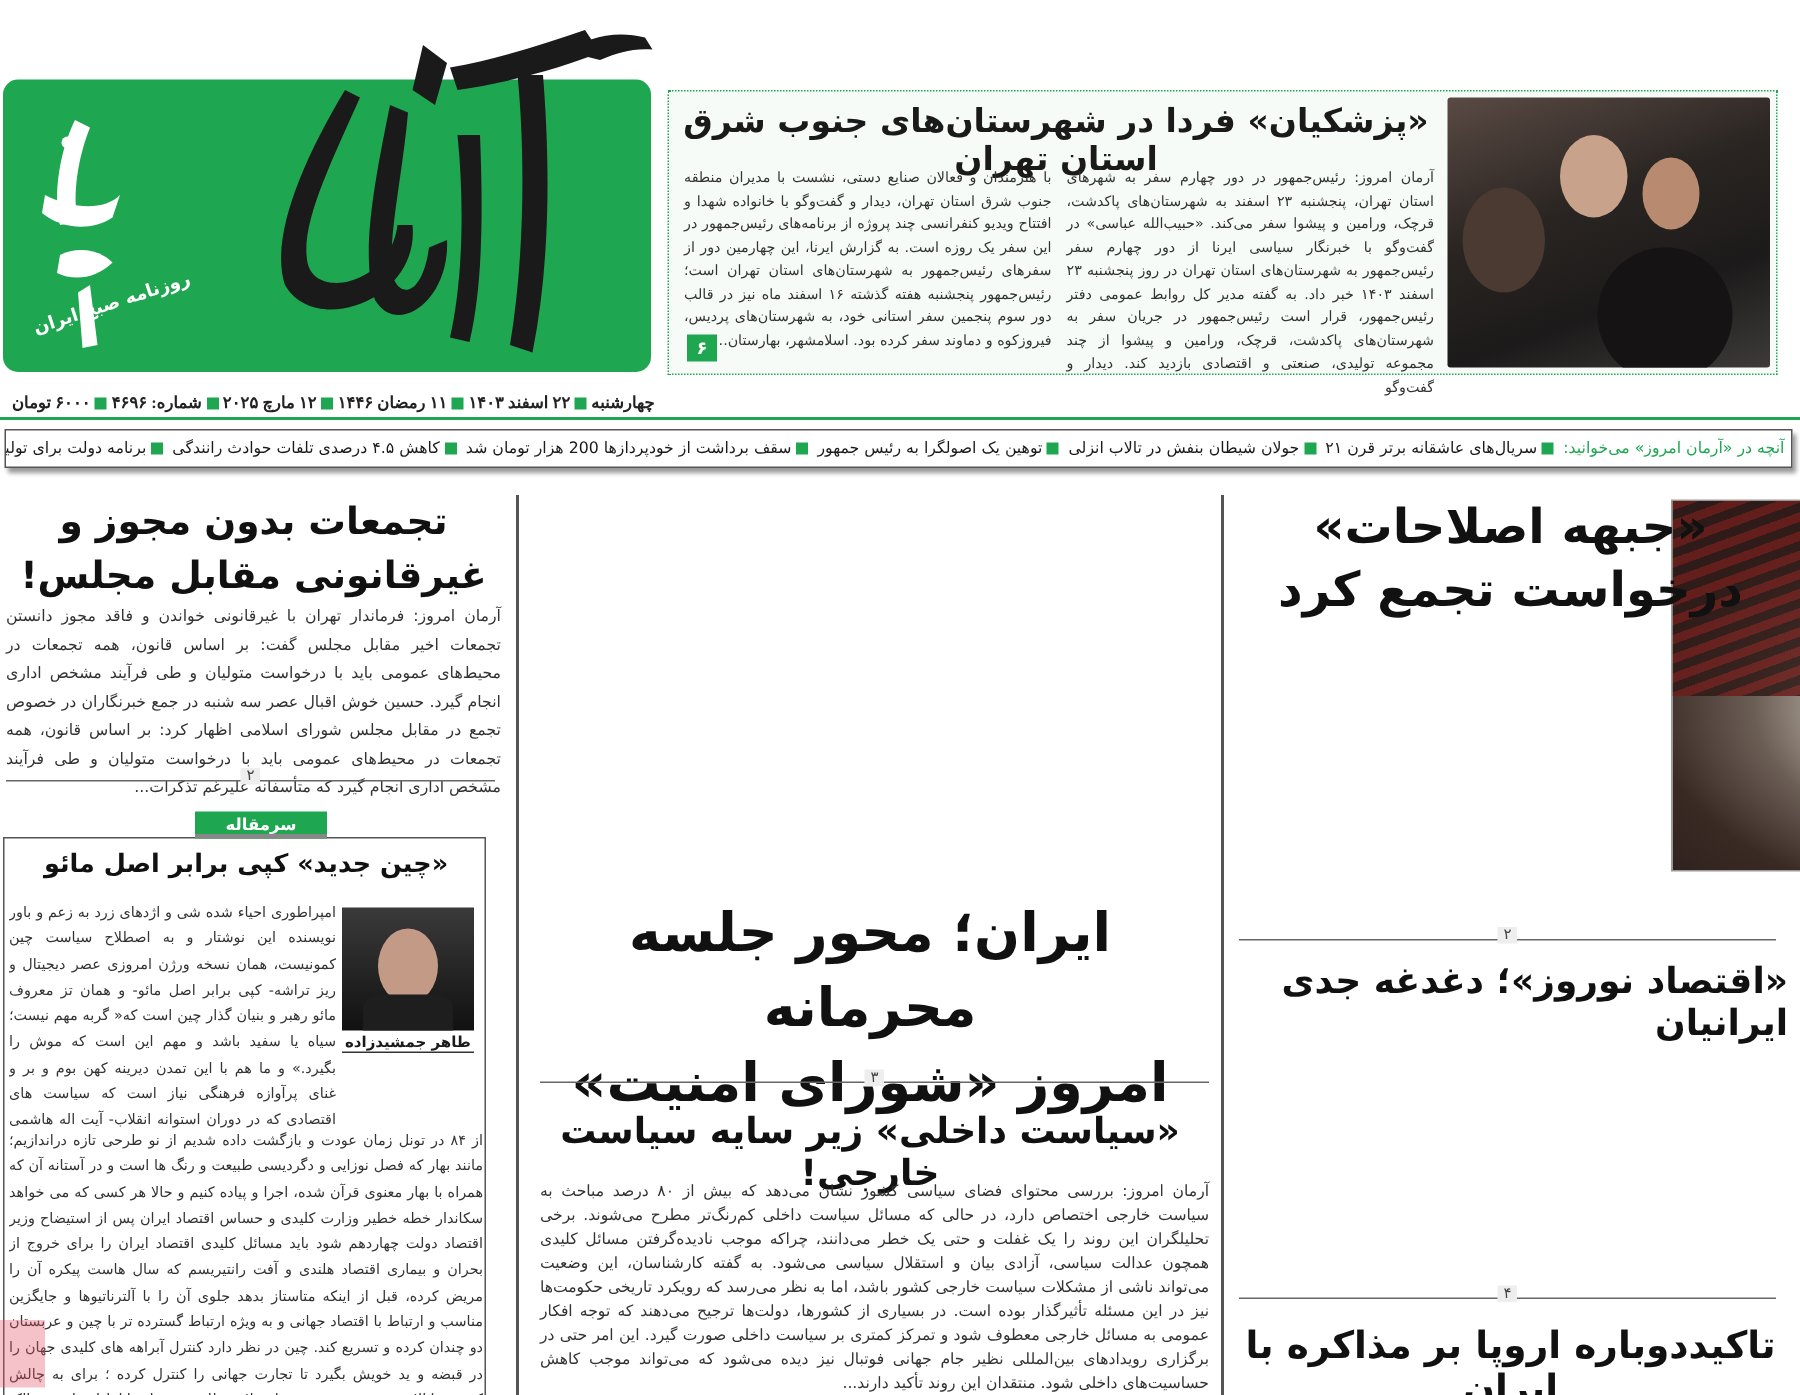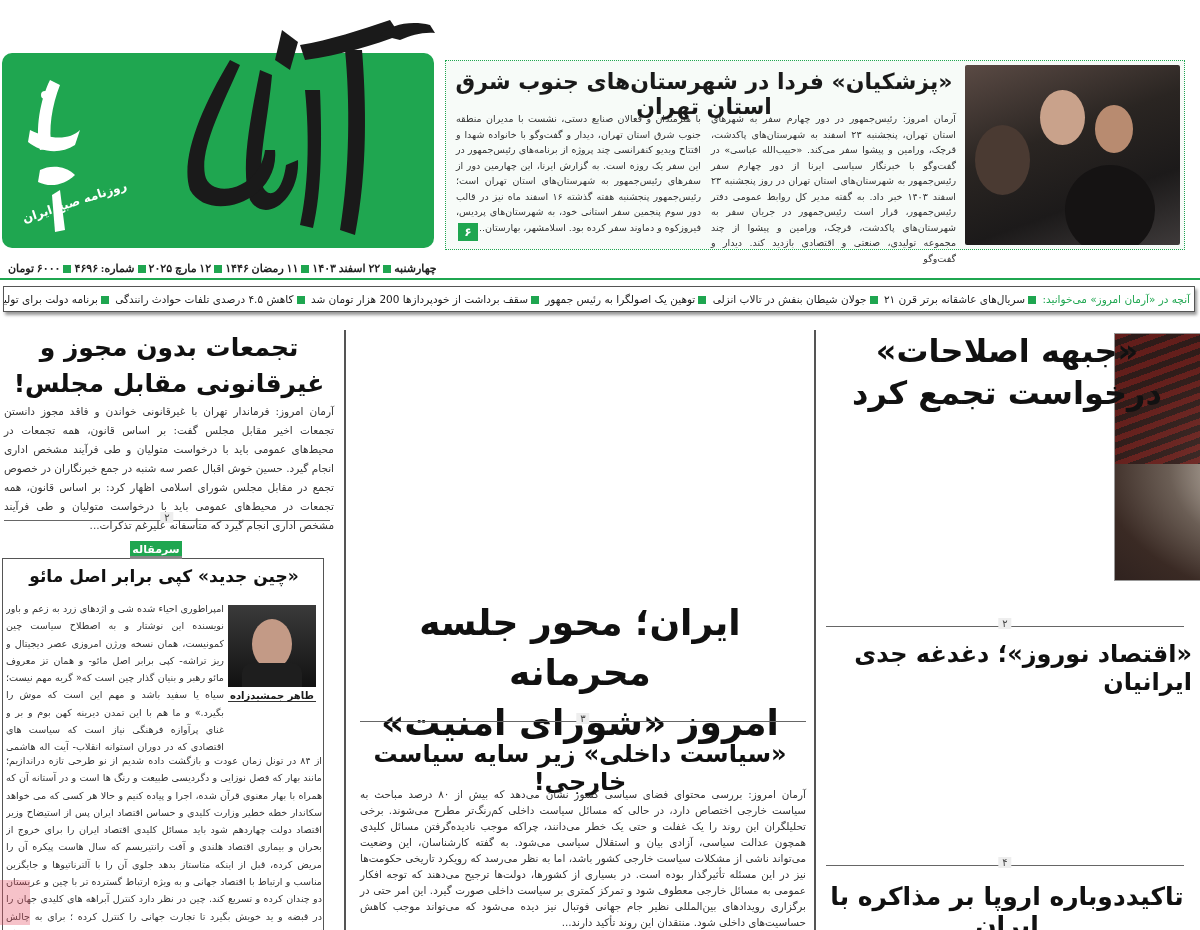--- a/index.html
+++ b/index.html
@@ -31,7 +31,7 @@
   .divider { height: 1px; background: #666; }
   .divnum { position: absolute; left: 50%; top: -8px; transform: translateX(-50%); background: #eee; font-size: 10px; padding: 0 4px; color: #444; }
   .photo { border: 1px solid #999; overflow: hidden; position: relative; }
-  .sarmaqale { left: 130px; top: 541px; width: 52px; height: 18px; background: #1fa650; color: #fff; font-size: 11px; font-weight: bold; text-align: center; line-height: 18px; border-bottom: 3px solid #888; }
+  .sarmaqale { left: 130px; top: 541px; width: 88px; height: 18px; background: #1fa650; color: #fff; font-size: 11px; font-weight: bold; text-align: center; line-height: 18px; border-bottom: 3px solid #888; }
   .editbox { left: 2px; top: 558px; width: 322px; height: 372px; border: 1px solid #555; border-bottom: none; }
   .author-photo { left: 228px; top: 605px; width: 88px; height: 82px; background: linear-gradient(180deg,#3a3a3a,#111); overflow: hidden; }
   .watermark { left: 0; top: 880px; width: 30px; height: 45px; background: rgba(230,80,100,0.35); }

